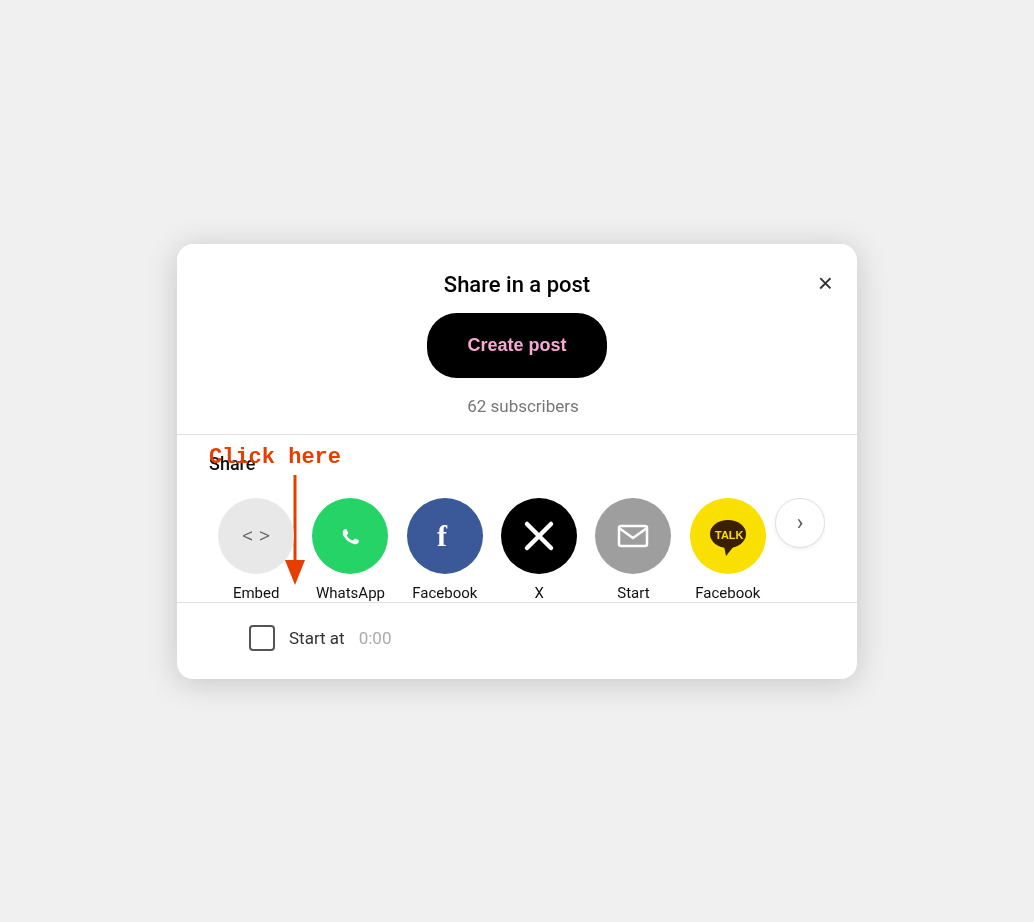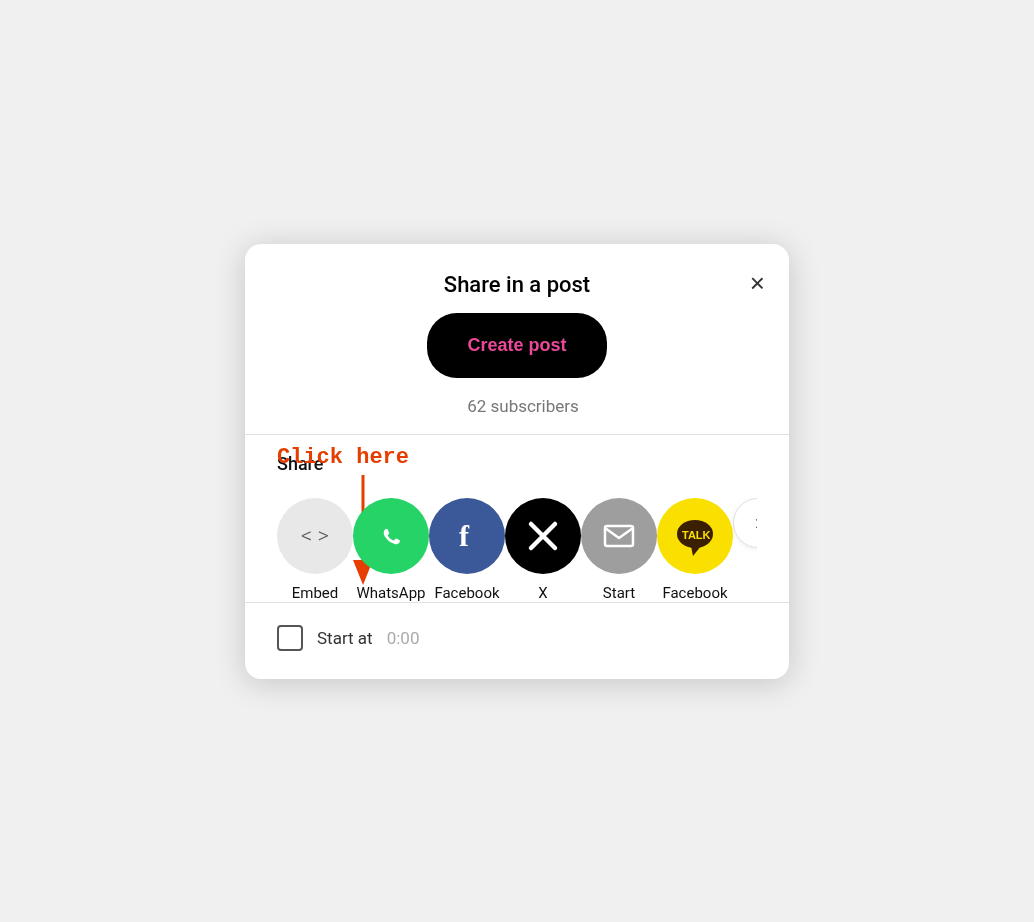--- a/index.html
+++ b/index.html
@@ -14,7 +14,7 @@
     .modal {
       background: #fff;
       border-radius: 16px;
-      width: 544px;
+      width: 680px;
       padding: 0;
       position: relative;
       box-shadow: 0 4px 32px rgba(0,0,0,0.18);

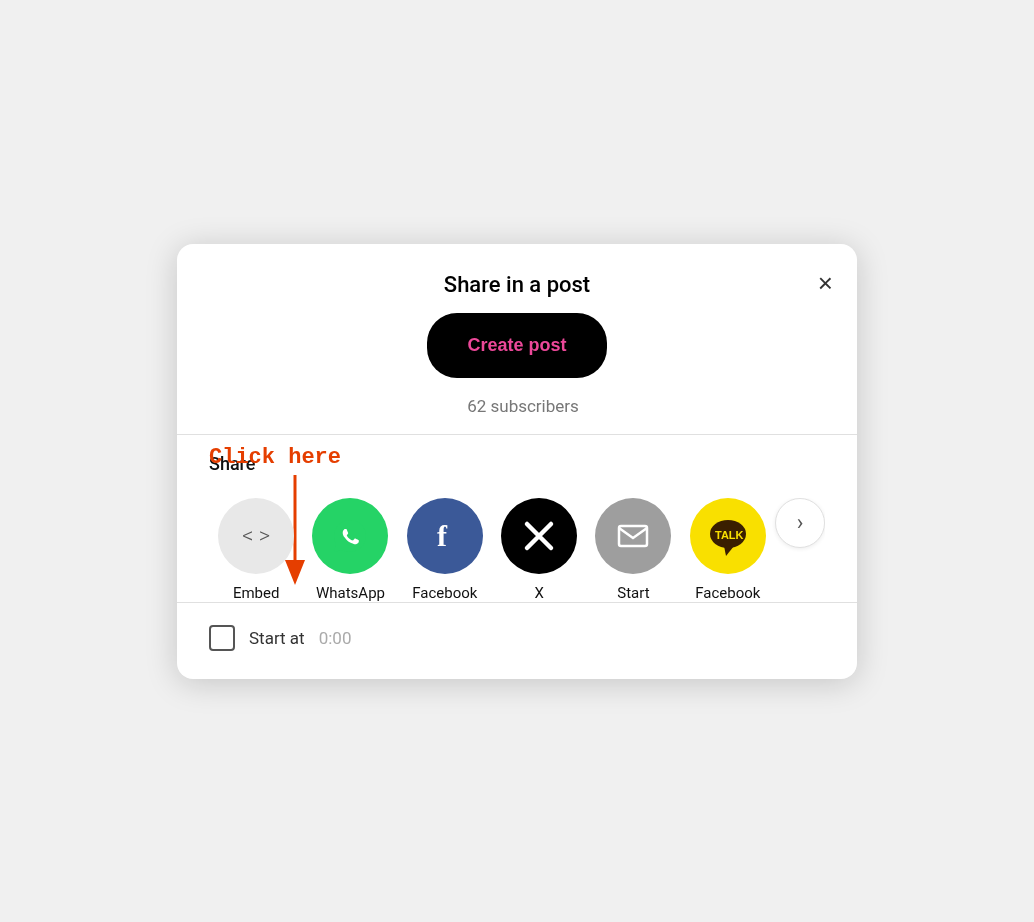--- a/index.html
+++ b/index.html
@@ -48,7 +48,7 @@
       display: block;
       margin: 0 auto 18px auto;
       background: #000;
-      color: #ec4899;
+      color: #f9a8d4;
       border: none;
       border-radius: 30px;
       padding: 22px 40px;

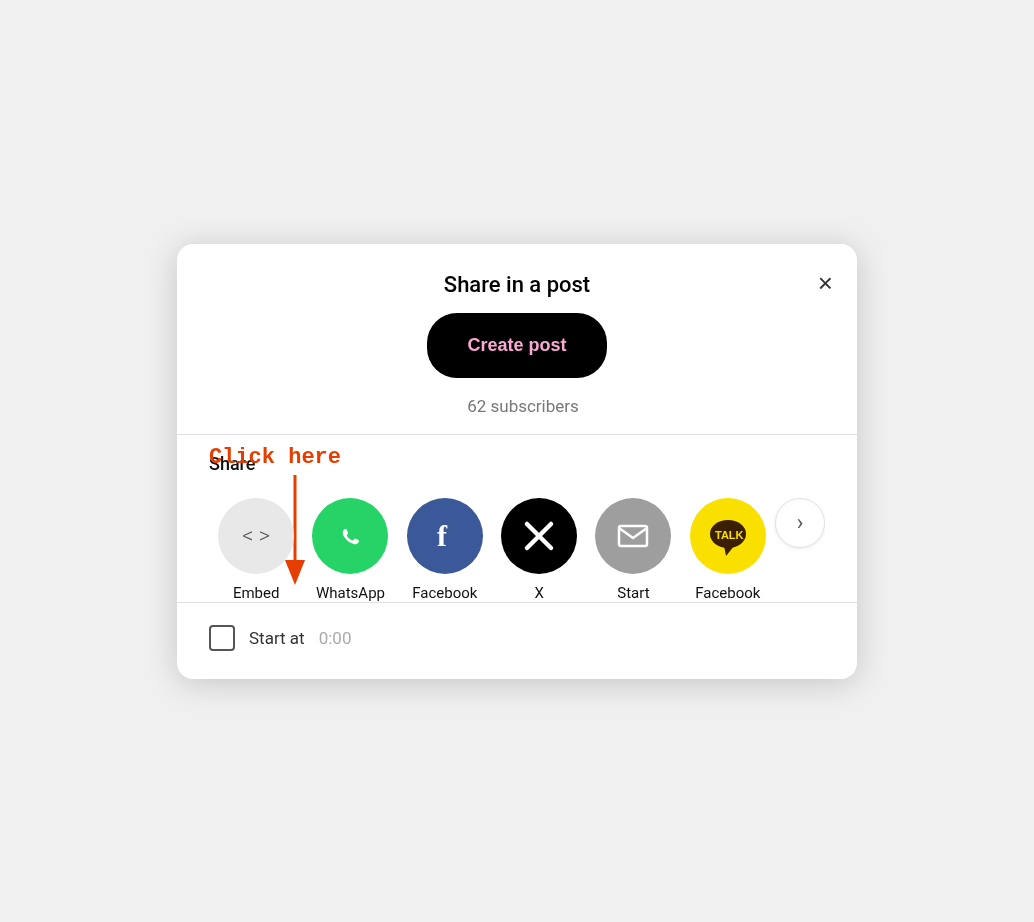--- a/index.html
+++ b/index.html
@@ -185,6 +185,7 @@
       align-items: center;
       padding: 22px 32px 28px 32px;
       gap: 14px;
+      margin-left: 40px;
     }
     .start-checkbox {
       width: 26px;

